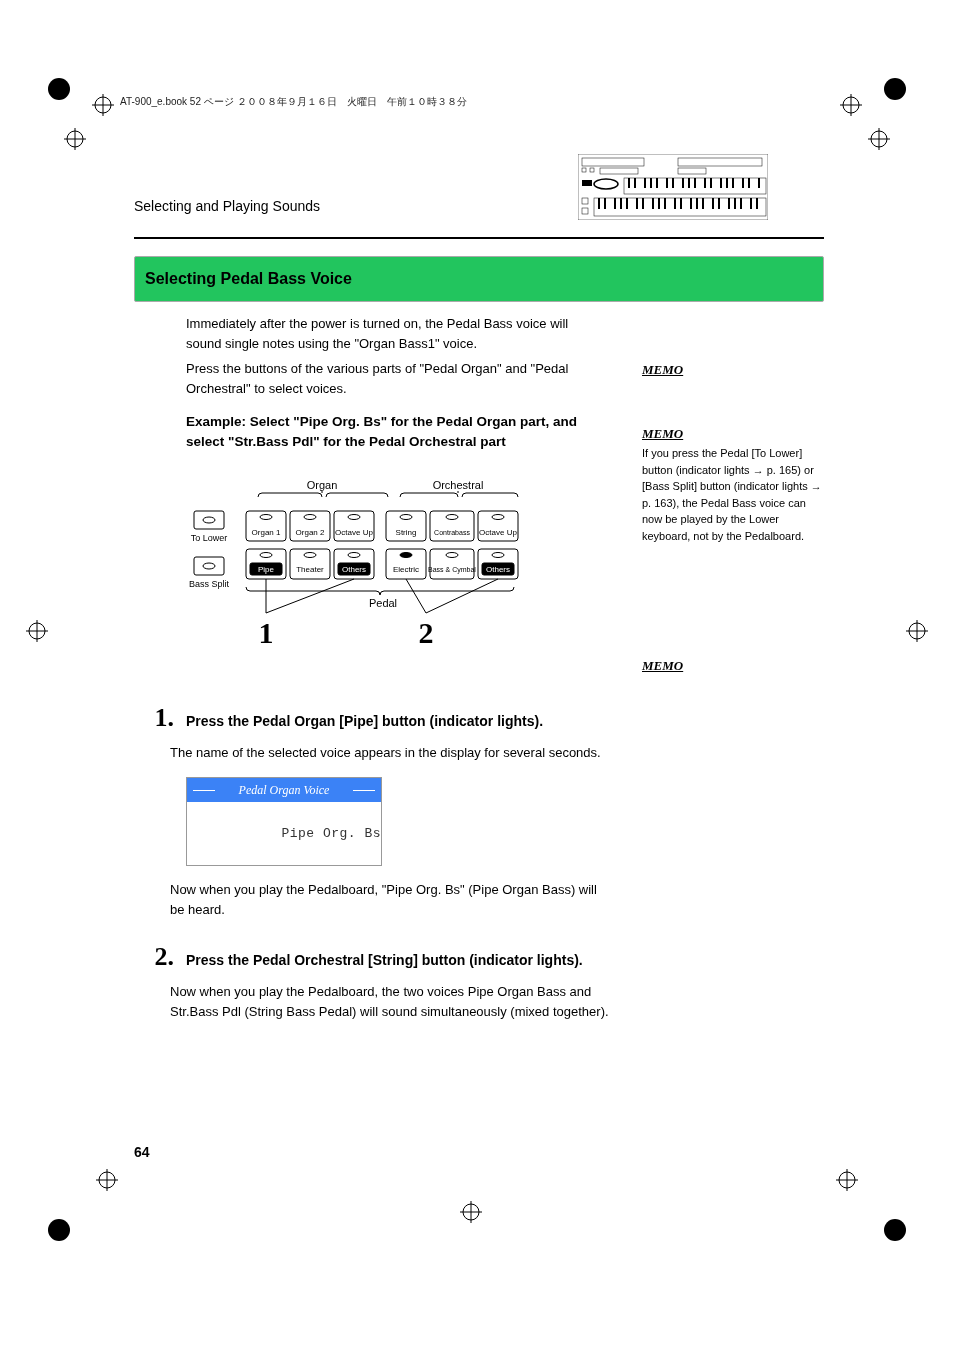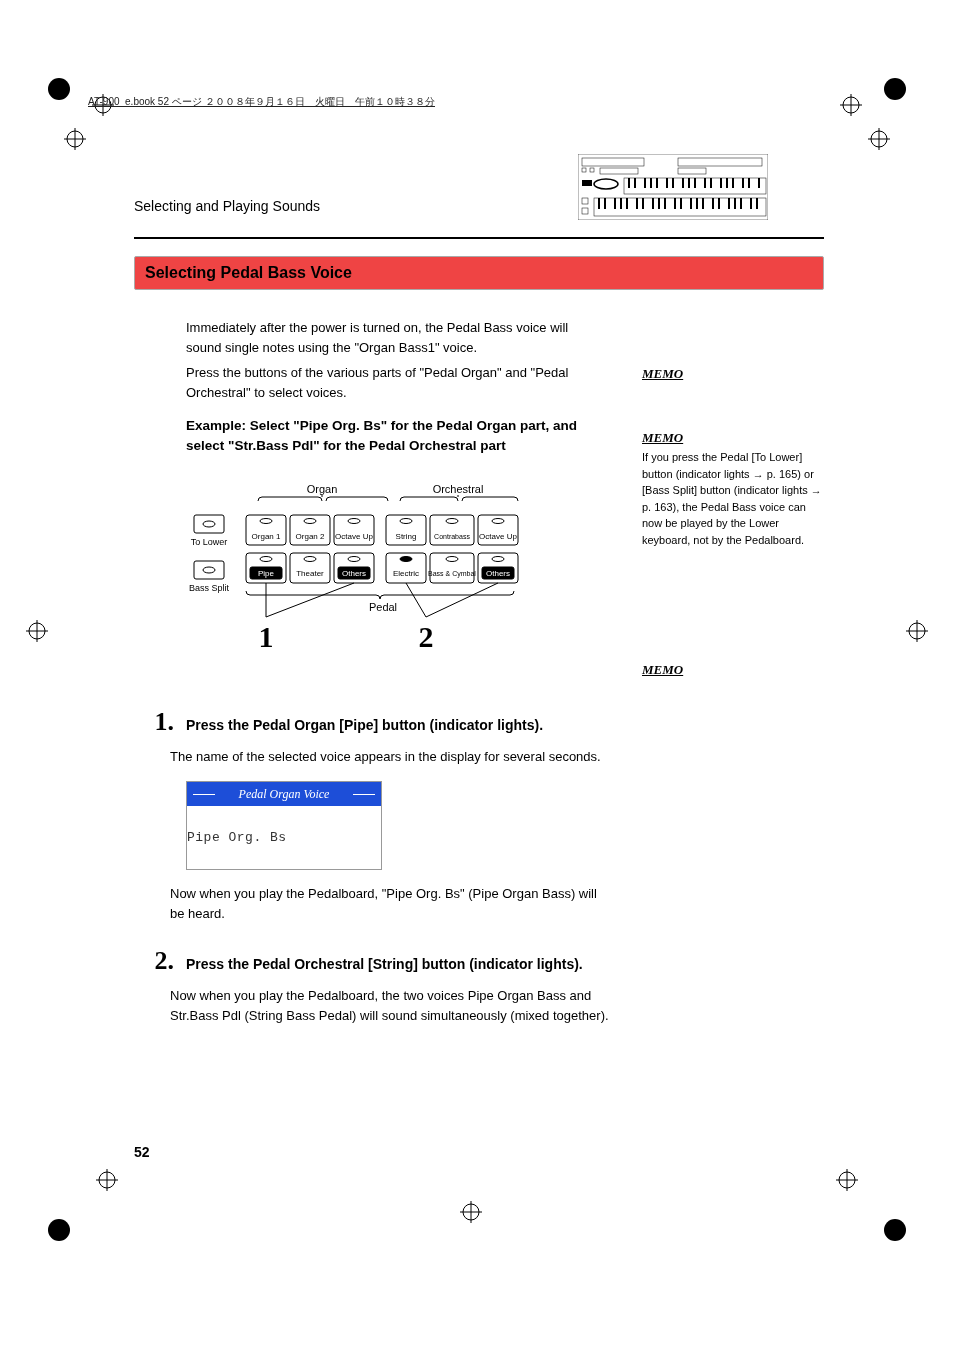--- a/index.html
+++ b/index.html
@@ -27,13 +27,12 @@
   .header-row {
     position: absolute;
     top: 94px;
-    left: 88px;
+    left: 120px;
     display: flex;
     align-items: center;
     gap: 6px;
     font-size: 10px;
     color: #222;
-    text-decoration: underline;
   }
   .chapter-header {
     position: absolute;

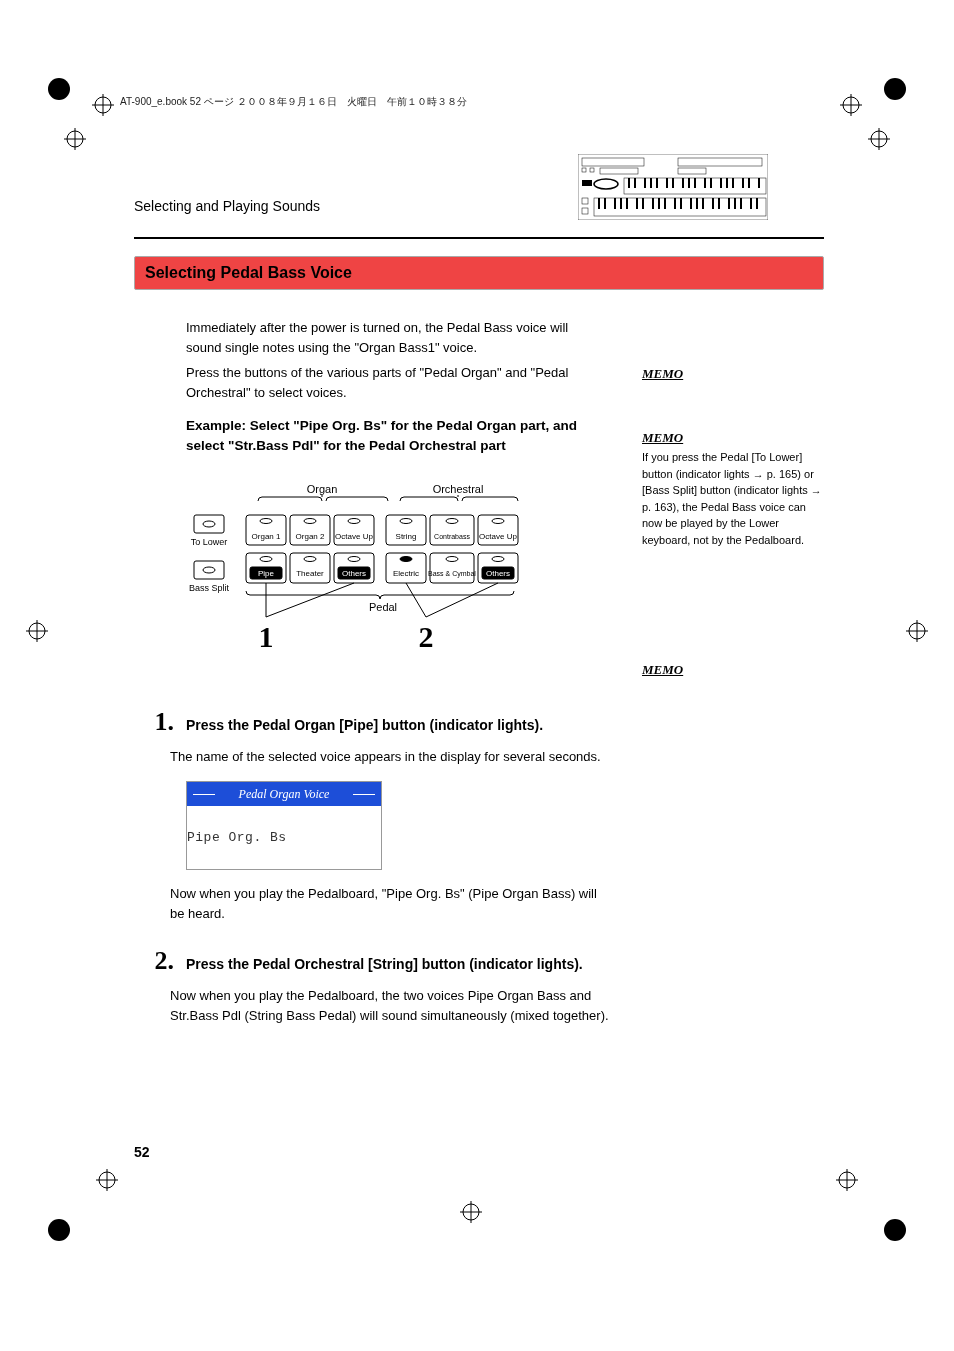--- a/index.html
+++ b/index.html
@@ -59,13 +59,13 @@
     width: 690px;
   }
   .section-title-bar {
-    background: #ef4444;
-    padding: 4px 10px;
+    background: #22c55e;
+    padding: 10px 10px;
     font-weight: bold;
     font-size: 16px;
     border: 1px solid #aaa;
     border-radius: 2px;
-    margin-bottom: 28px;
+    margin-bottom: 12px;
   }
   .body-col {
     display: flex;

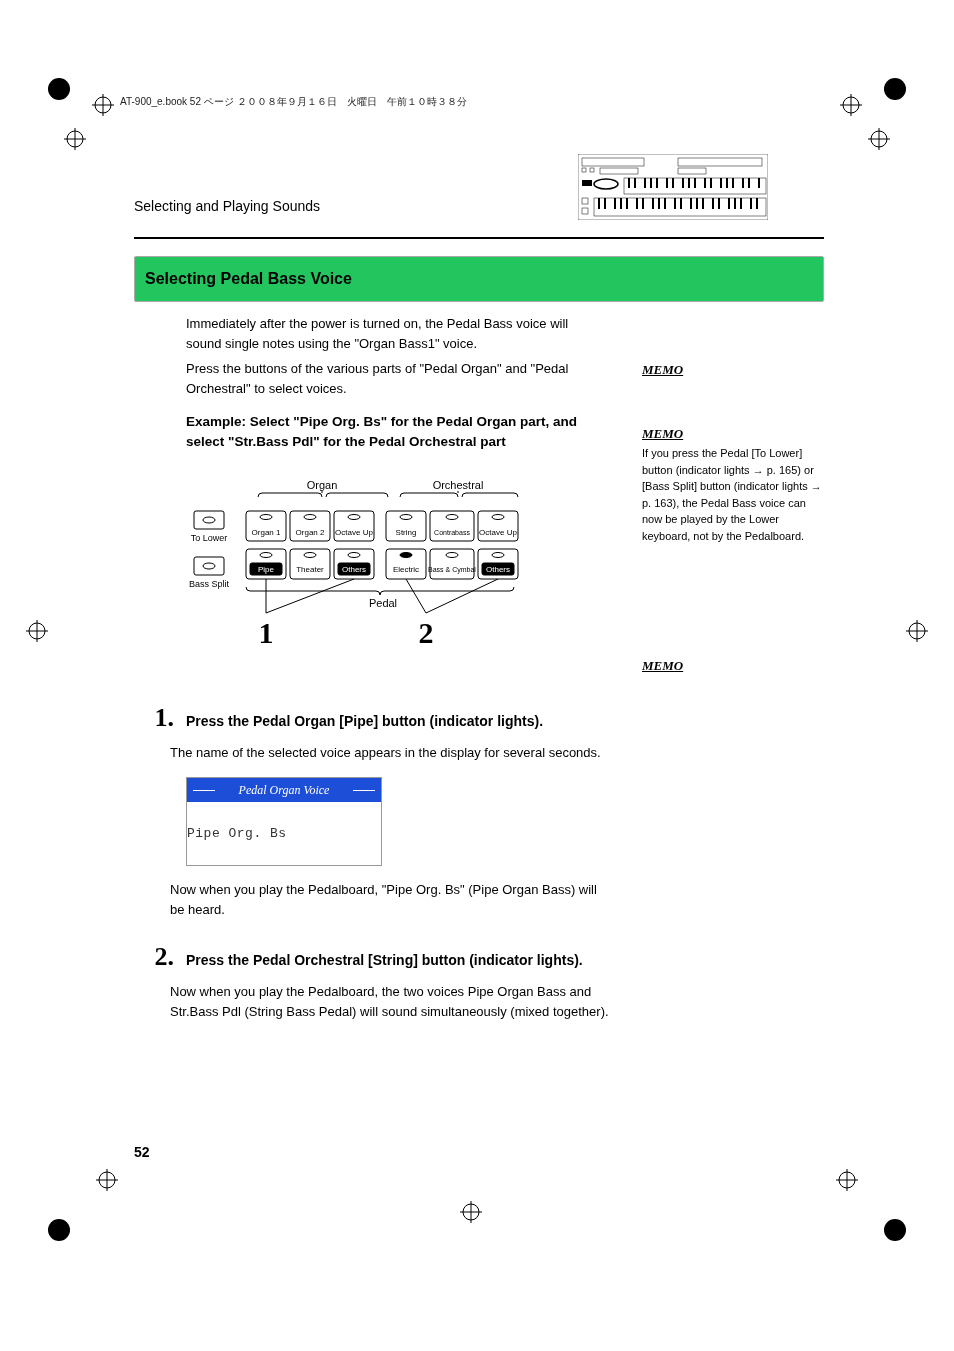--- a/index.html
+++ b/index.html
@@ -135,7 +135,7 @@
     background: #fff;
   }
   .display-box .title-row {
-    background: #1d4ed8;
+    background: #3b82f6;
     color: #fff;
     font-style: italic;
     font-family: Georgia, serif;

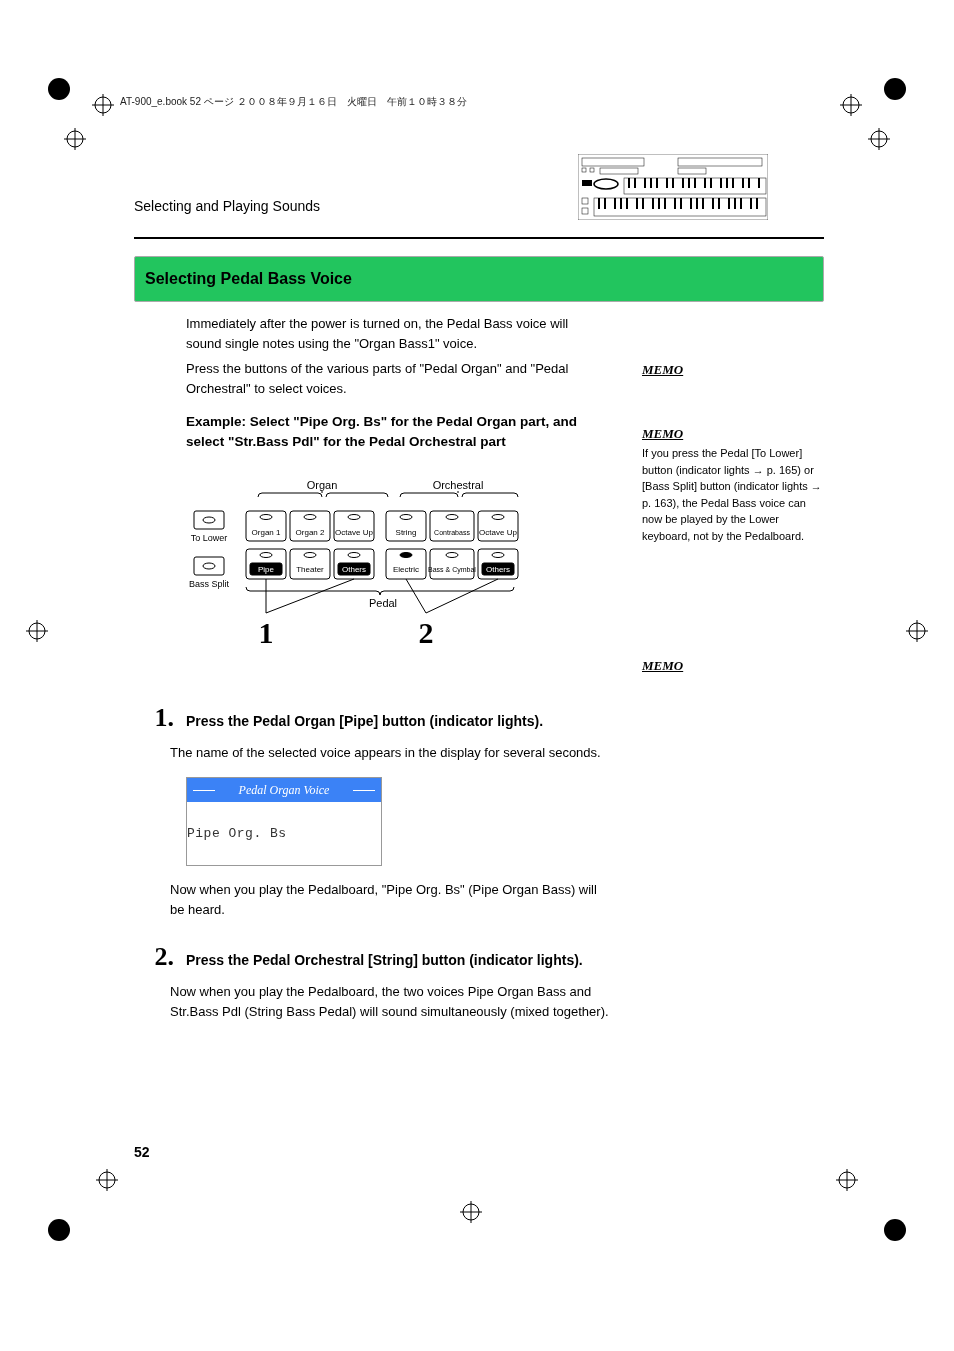--- a/index.html
+++ b/index.html
@@ -158,7 +158,7 @@
   .display-box .value-row {
     font-family: "Courier New", monospace;
     font-size: 13px;
-    text-align: left;
+    text-align: right;
     padding: 22px 0;
     color: #333;
     letter-spacing: 0.5px;

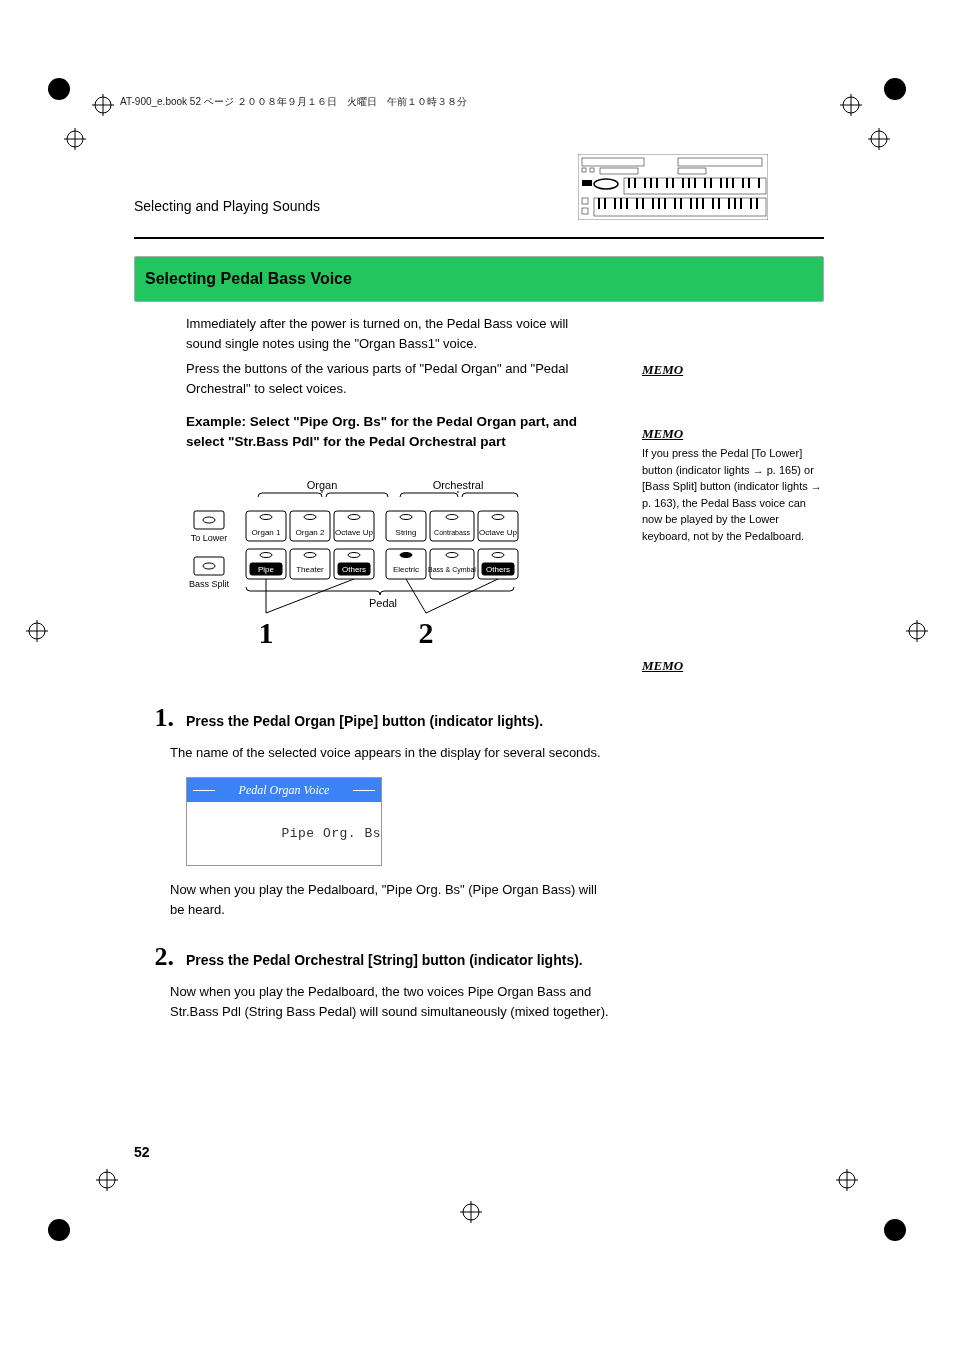--- a/index.html
+++ b/index.html
@@ -439,6 +439,6 @@
   </div>
 </div>
 
-<div class="page-num">52</div>
+<div class="page-num">64</div>
 
 </body></html>

